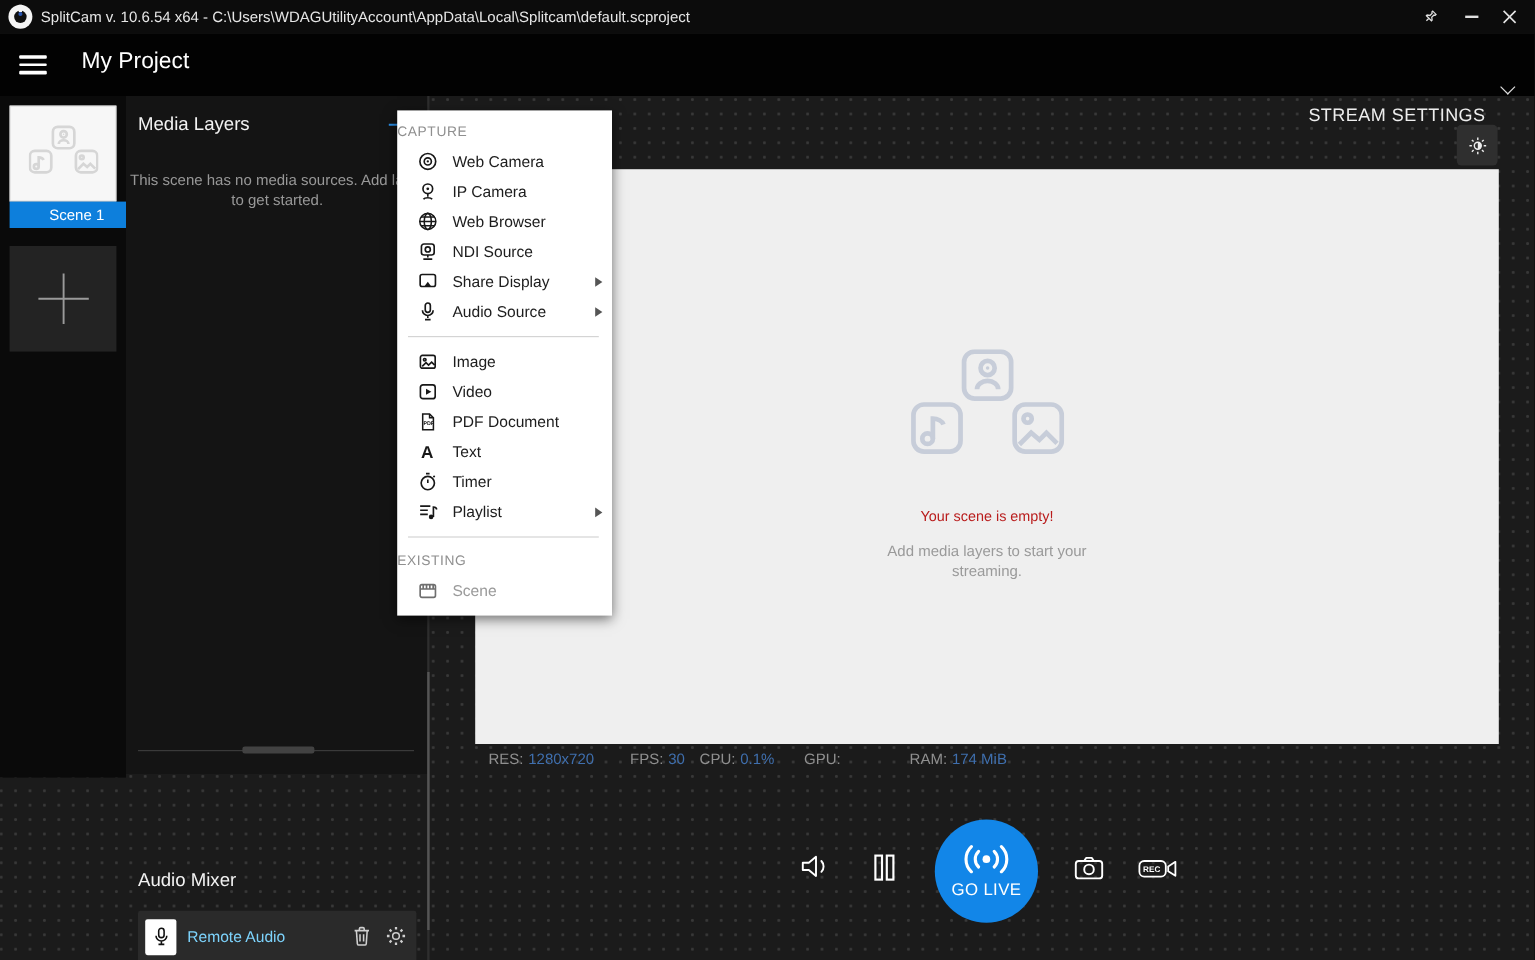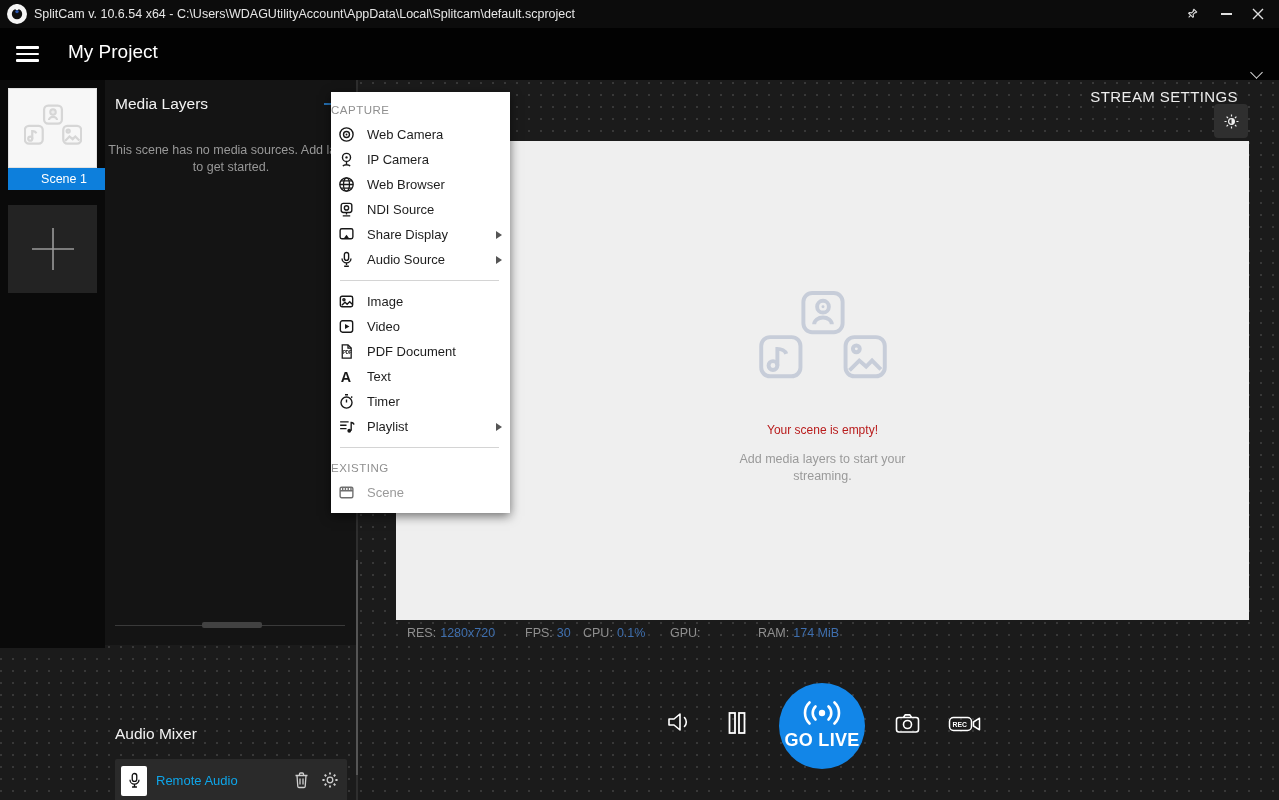--- a/index.html
+++ b/index.html
@@ -78,7 +78,7 @@
   
   .add-menu { position:absolute; left:331px; top:12px; width:179px; background:#fff; z-index:50; box-shadow:0 3px 10px rgba(0,0,0,.55); padding:6px 0 8px 0; }
   .menu-section-title { height:24px; line-height:24px; font-size:11.5px; color:#8f8f8f; letter-spacing:.5px; }
-  .mi { position:relative; height:25px; display:flex; align-items:center; padding-left:7px; cursor:pointer; }
+  .mi { position:relative; height:25px; display:flex; align-items:center; padding-left:17px; cursor:pointer; }
   .mi-ic { width:17px; height:17px; display:flex; align-items:center; justify-content:center; color:#181818; }
   .mi-lb { margin-left:12px; font-size:13px; color:#1d1d1d; }
   .mi-arrow { position:absolute; right:8px; top:50%; margin-top:-4px; width:0; height:0; border-left:6px solid #555; border-top:4px solid transparent; border-bottom:4px solid transparent; }

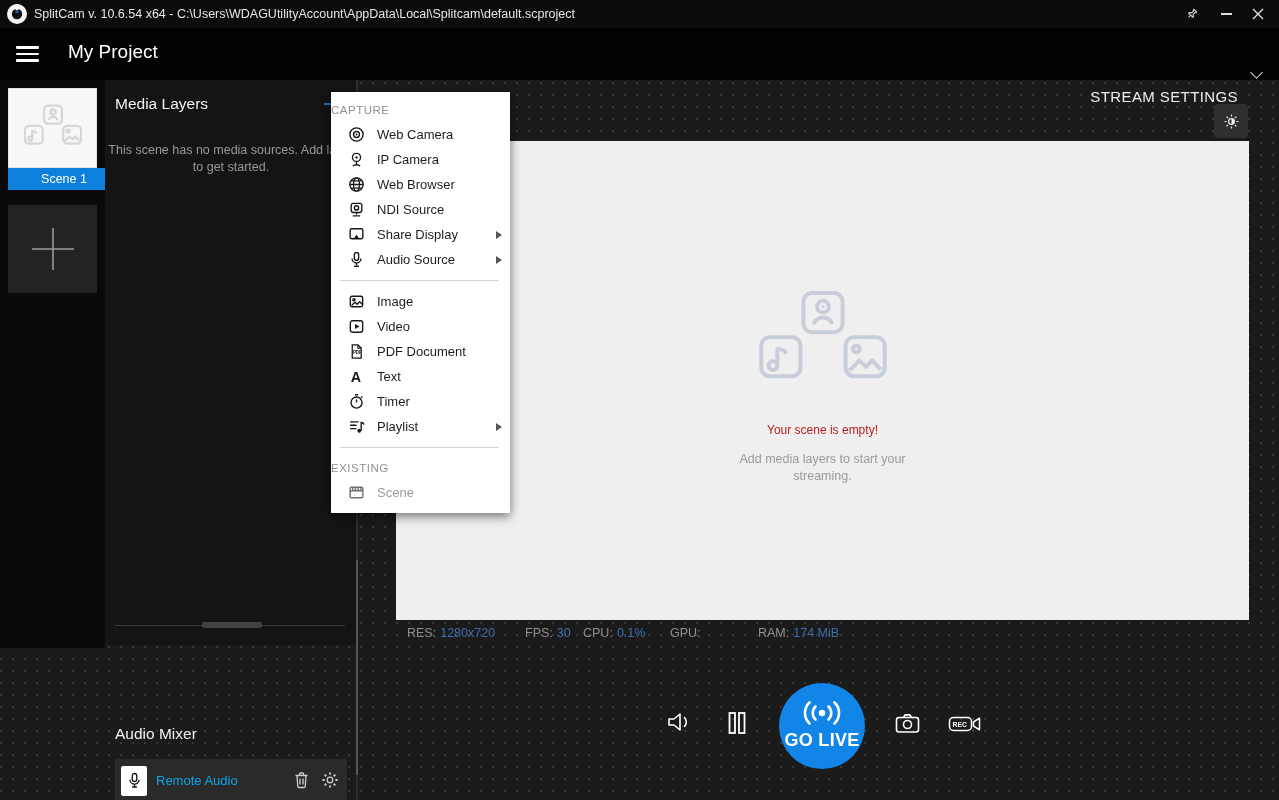--- a/index.html
+++ b/index.html
@@ -73,7 +73,7 @@
   .ctl-camera { left:894px; top:631px; }
   .ctl-rec    { left:948px; top:633px; }
   .go-live { position:absolute; left:779px; top:603px; width:86px; height:86px; border-radius:50%; background:#1286e8; color:#fff; display:flex; flex-direction:column; align-items:center; justify-content:center; cursor:pointer; }
-  .go-live .gl-label { font-size:18px; font-weight:700; margin-top:5px; letter-spacing:.3px; }
+  .go-live .gl-label { font-size:14px; font-weight:400; margin-top:5px; letter-spacing:.3px; }
 
   
   .add-menu { position:absolute; left:331px; top:12px; width:179px; background:#fff; z-index:50; box-shadow:0 3px 10px rgba(0,0,0,.55); padding:6px 0 8px 0; }

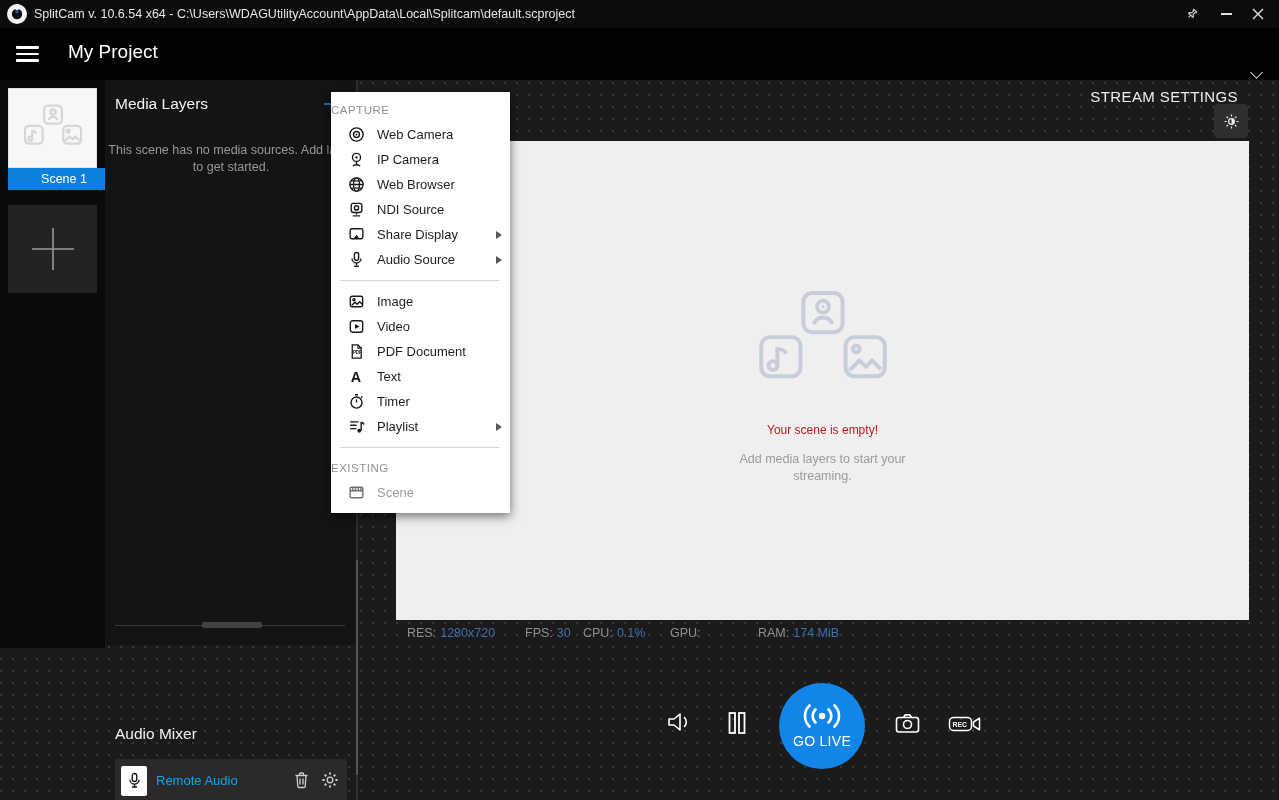--- a/index.html
+++ b/index.html
@@ -50,7 +50,7 @@
   .am-title { position:absolute; left:115px; top:645px; font-size:15.5px; color:#f2f2f2; font-weight:500; }
   .mixer-card { position:absolute; left:115px; top:679px; width:232px; height:79px; background:#2a2a2a; border-radius:2px; }
   .mixer-mic { position:absolute; left:6px; top:7px; width:26px; height:30px; background:#fff; border-radius:2px; display:flex; align-items:center; justify-content:center; }
-  .mixer-name { position:absolute; left:41px; top:14px; font-size:13px; color:#0ea5e9; }
+  .mixer-name { position:absolute; left:41px; top:14px; font-size:13px; color:#7dd3fc; }
   .mixer-trash { position:absolute; left:178px; top:12px; width:20px; height:20px; color:#cfcfcf; cursor:pointer; }
   .mixer-gear { position:absolute; left:206px; top:12px; width:20px; height:20px; color:#cfcfcf; cursor:pointer; }
 

